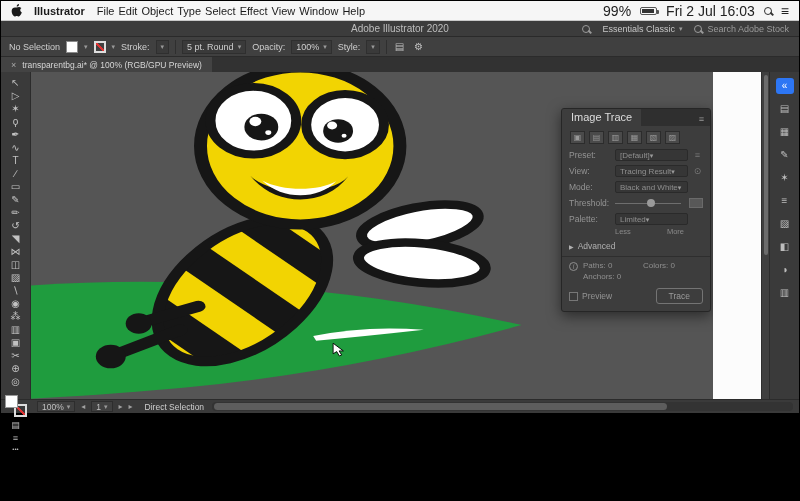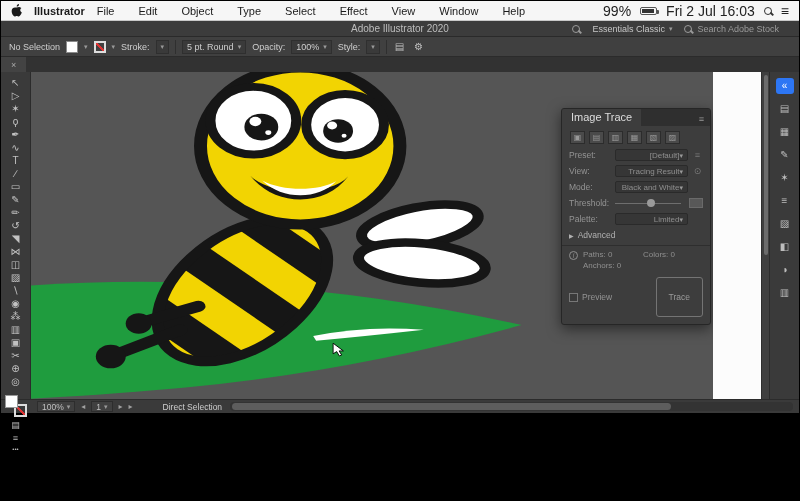--- a/index.html
+++ b/index.html
@@ -125,7 +125,7 @@
         </svg>
     </span>
     <span class="app-name">Illustrator</span>
-    <span style="display:flex;gap:24px">
+    <span style="display:flex;gap:4px">
         <span class="menu-item">File</span>
         <span class="menu-item">Edit</span>
         <span class="menu-item">Object</span>

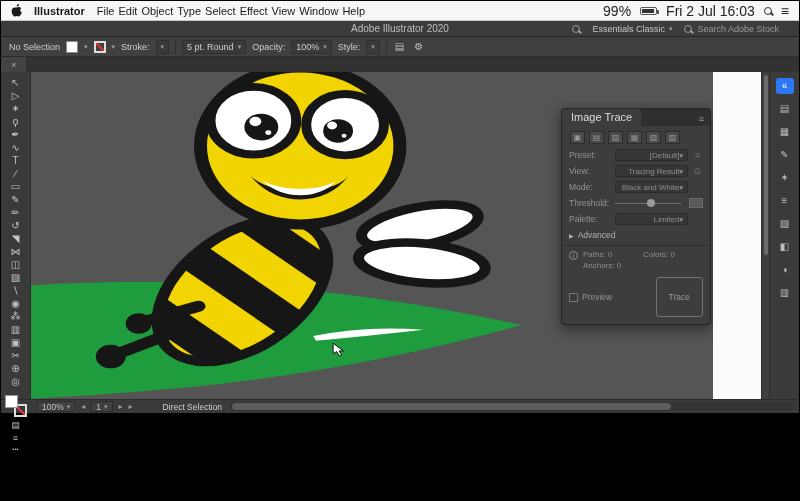--- a/index.html
+++ b/index.html
@@ -28,7 +28,7 @@
   .titlebar{height:16px;flex:none;background:#3c3c3c;border-bottom:1px solid #2a2a2a;
     display:flex;align-items:center;position:relative;font-size:10px;color:#bdbdbd}
   .titlebar .title{position:absolute;left:0;right:0;text-align:center;pointer-events:none}
-  .tb-right{margin-left:auto;display:flex;align-items:center;gap:12px;padding-right:20px;z-index:1;font-size:9px}
+  .tb-right{margin-left:auto;display:flex;align-items:center;gap:12px;padding-right:10px;z-index:1;font-size:9px}
   .ws-btn{display:flex;align-items:center;gap:4px;color:#c7c7c7}
   .stock{display:flex;align-items:center;gap:5px;color:#9a9a9a}
   .mag-lt{width:8px;height:8px;border:1.5px solid #9a9a9a;border-radius:50%;position:relative;display:inline-block}

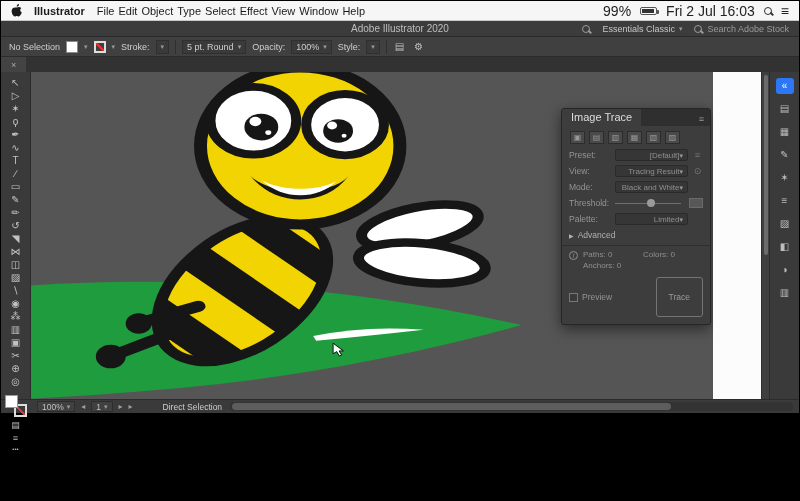--- a/index.html
+++ b/index.html
@@ -193,6 +193,7 @@
   <div class="doctab">
     <div class="tab">
       <span class="x">×</span>
+      <span>transparentbg.ai* @ 100% (RGB/GPU Preview)</span>
     </div>
   </div>
 

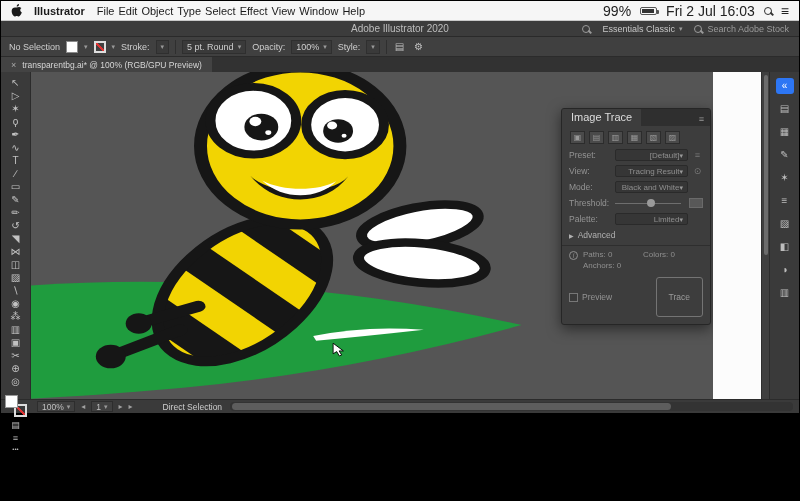--- a/index.html
+++ b/index.html
@@ -84,7 +84,7 @@
     font-size:8px;display:flex;align-items:center;justify-content:center}
   .it-row{display:flex;align-items:center;gap:4px;padding:0 7px;height:16px;font-size:8.5px;color:#949494}
   .it-label{width:42px;flex:none}
-  .it-select{flex:1;display:flex;align-items:center;justify-content:flex-end;background:#363636;
+  .it-select{flex:1;display:flex;align-items:center;justify-content:flex-start;background:#363636;
     border:1px solid #2a2a2a;border-radius:2px;height:12px;padding:0 4px;color:#8f8f8f;font-size:8px}
   .it-mini{width:11px;text-align:center;color:#777;font-size:9px}
   .it-slider{flex:1;height:12px;position:relative}

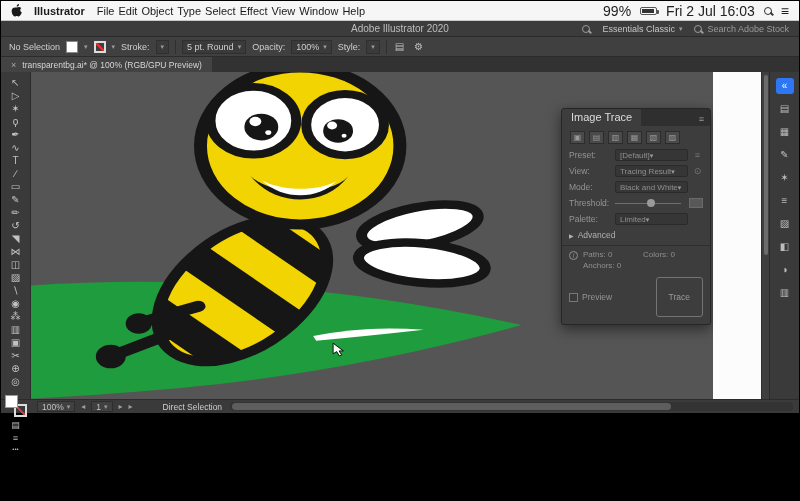--- a/index.html
+++ b/index.html
@@ -344,6 +344,10 @@
           </span>
           <span class="it-mini"></span>
         </div>
+        <div class="it-lessmore">
+          <span>Less</span>
+          <span>More</span>
+        </div>
         <div class="it-advanced">
           <span class="tri">▶</span>
           <span>Advanced</span>

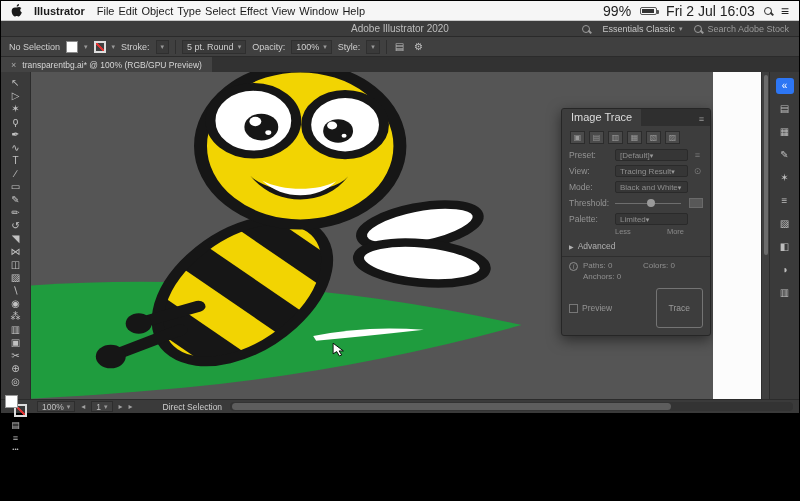--- a/index.html
+++ b/index.html
@@ -102,7 +102,7 @@
   .it-bottom{display:flex;align-items:center;justify-content:space-between;padding:5px 7px 7px}
   .it-preview{display:flex;align-items:center;font-size:8.5px;color:#949494}
   .cbx{width:9px;height:9px;border:1px solid #777;background:#3a3a3a;display:inline-block;margin-right:4px}
-  .it-trace{background:#3d3d3d;border:1px solid #747474;border-radius:3px;color:#9b9b9b;font-size:8.5px;padding:14px 12px}
+  .it-trace{background:#3d3d3d;border:1px solid #747474;border-radius:3px;color:#9b9b9b;font-size:8.5px;padding:2px 12px}
 
   
   .statusbar{height:14px;flex:none;background:#3a3a3a;border-top:1px solid #2b2b2b;

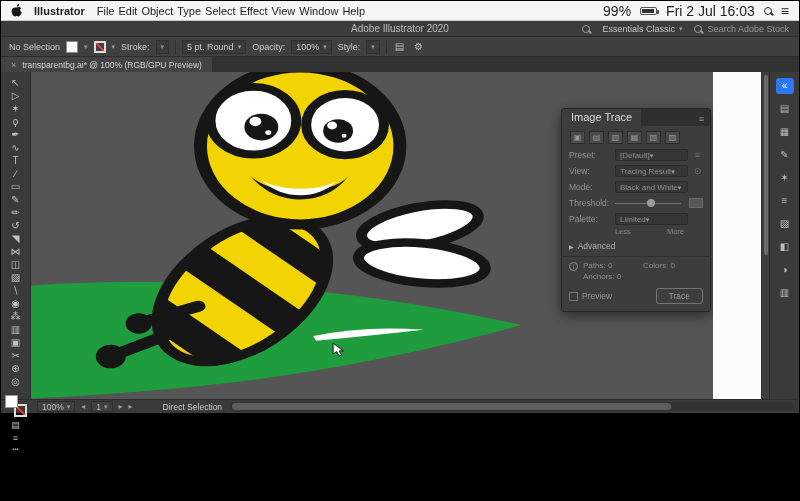--- a/index.html
+++ b/index.html
@@ -109,7 +109,7 @@
     display:flex;align-items:center;gap:6px;padding:0 4px 0 36px;font-size:8.5px;color:#c0c0c0}
   .sb-box{display:flex;align-items:center;gap:3px;padding:0 4px;height:11px;border:1px solid #2d2d2d;background:#404040}
   .sb-arrow{color:#9f9f9f;font-size:8px}
-  .sb-status{margin-left:24px;color:#cfcfcf}
+  .sb-status{margin-left:6px;color:#cfcfcf}
   .hscroll{flex:1;height:9px;margin:0 2px;background:#333;border-radius:4px;position:relative}
   .hthumb{position:absolute;left:2px;top:1px;bottom:1px;width:78%;background:#5d5d5d;border-radius:4px}
 </style>

